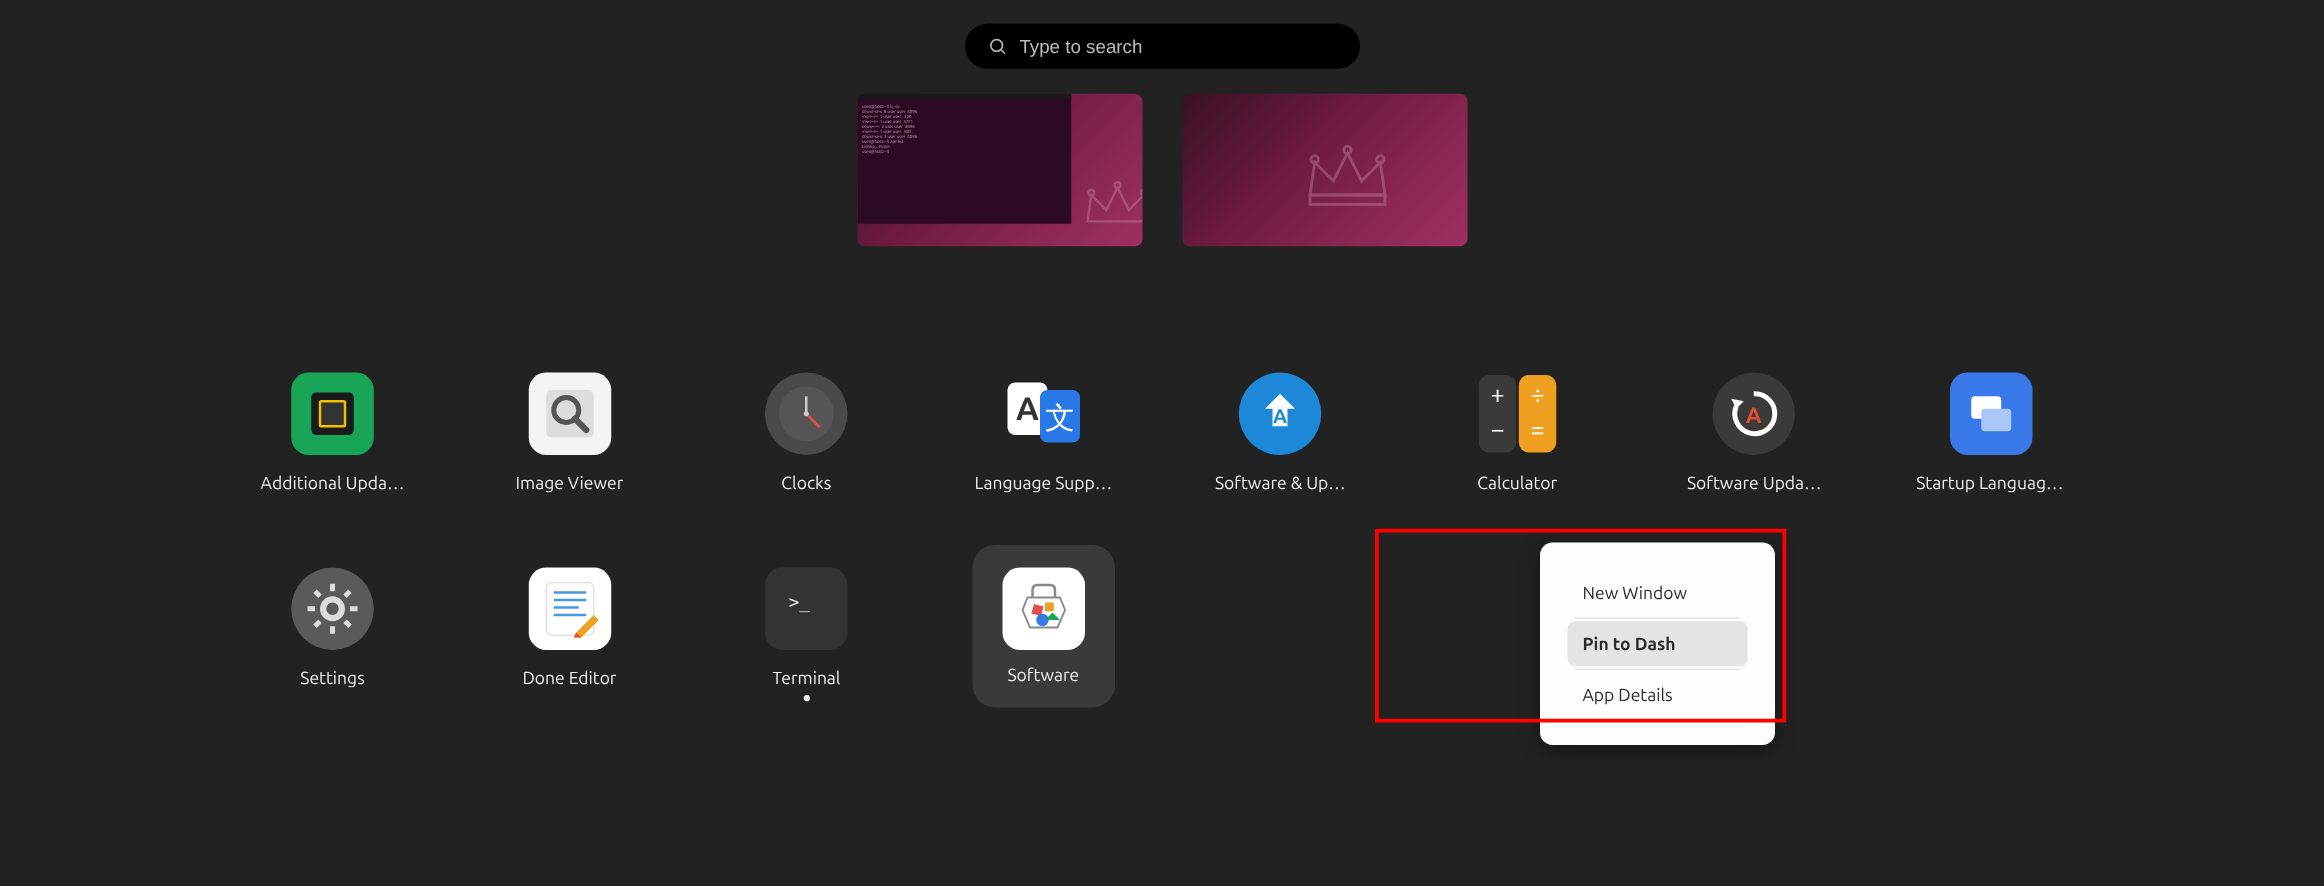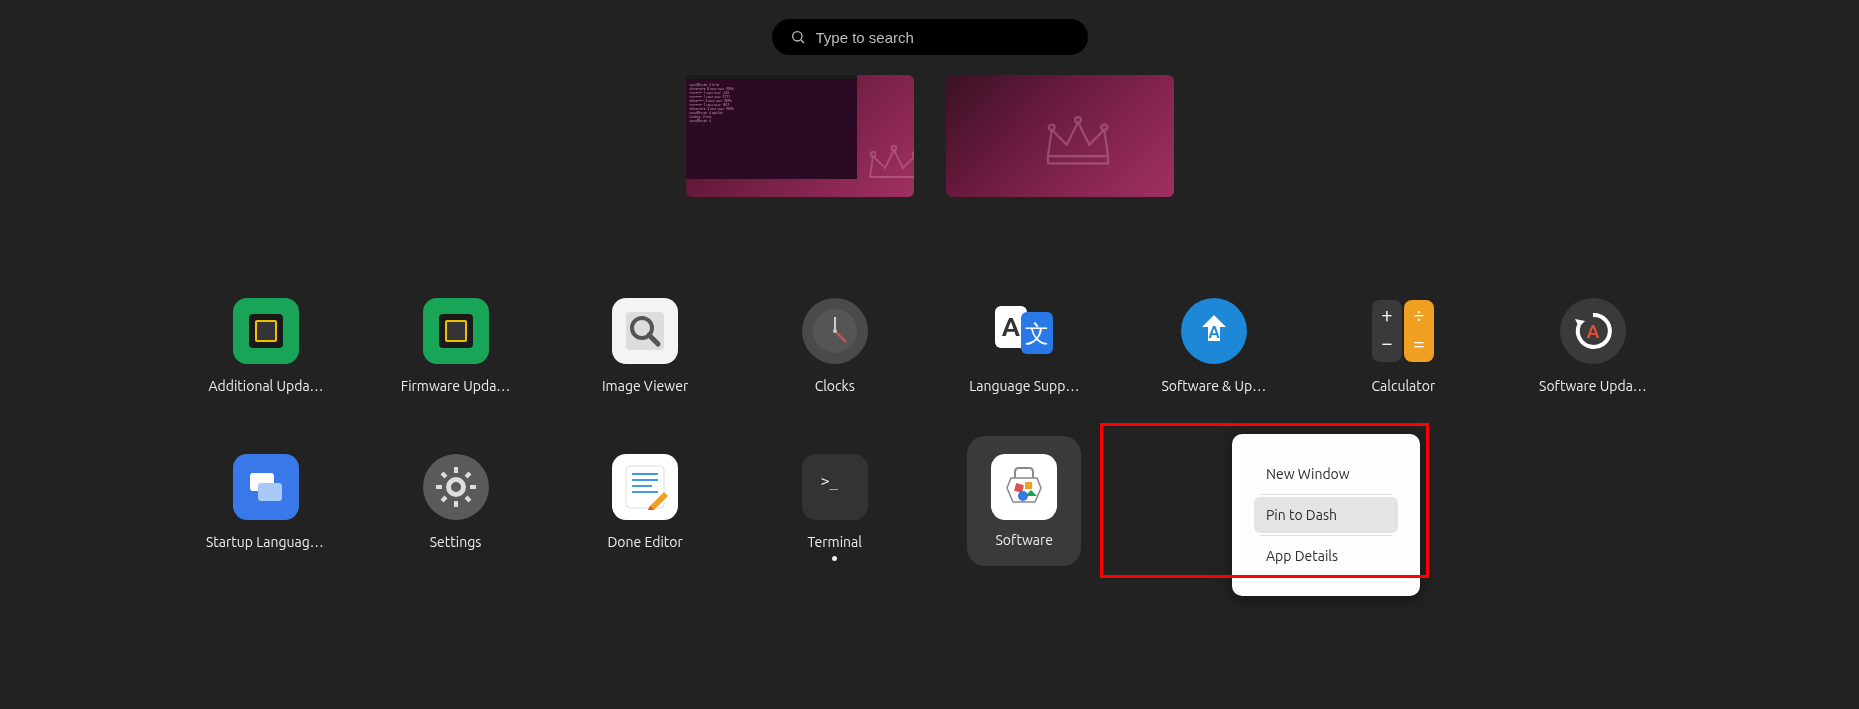--- a/index.html
+++ b/index.html
@@ -221,12 +221,6 @@
     <div class="app-label">Additional Upda…</div>
   </div>
 
-  <div class="app">
-    <div class="app-icon" style="background:#18a558;">
-      <div class="chip"></div>
-    </div>
-    <div class="app-label">Firmware Upda…</div>
-  </div>
 
   <div class="app">
     <div class="app-icon" style="background:#f4f4f4;">

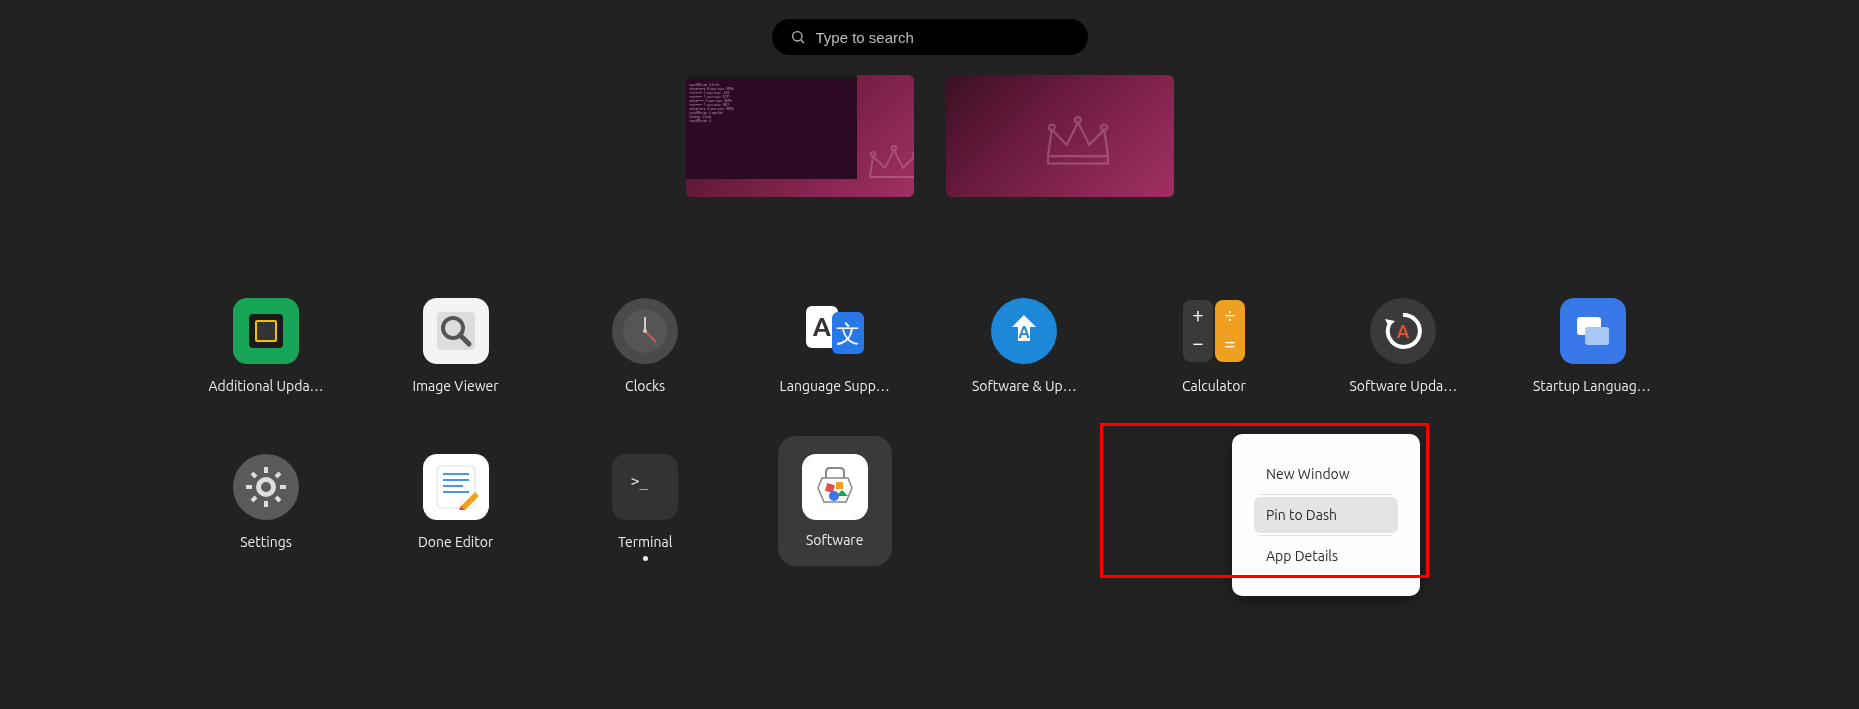--- a/index.html
+++ b/index.html
@@ -151,7 +151,7 @@
     border-radius: 6px;
     cursor: pointer;
   }
-  .menu-item.hover { background: #e4e4e4; }
+  .menu-item.hover { background: #e4e4e4; font-weight: bold; }
   .menu-sep { height: 1px; background: #e0e0e0; margin: 2px 6px; }
 
   

